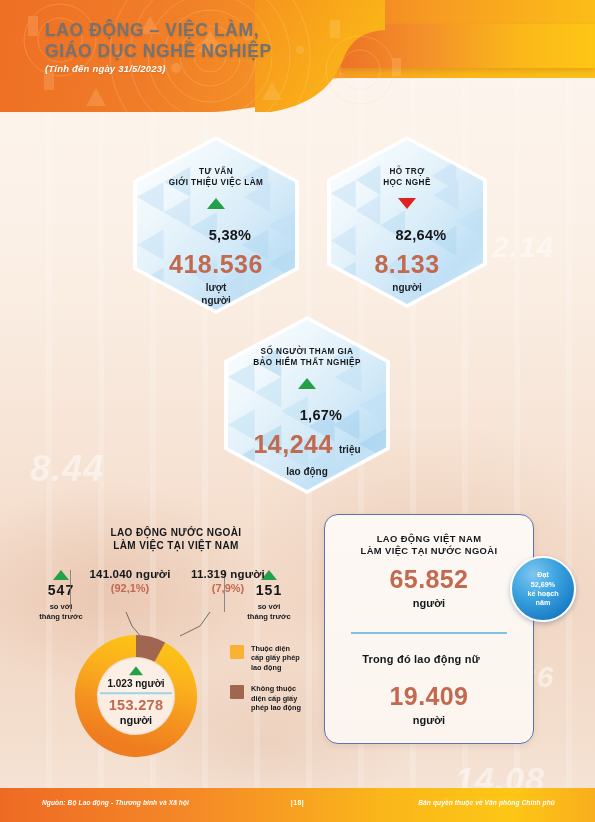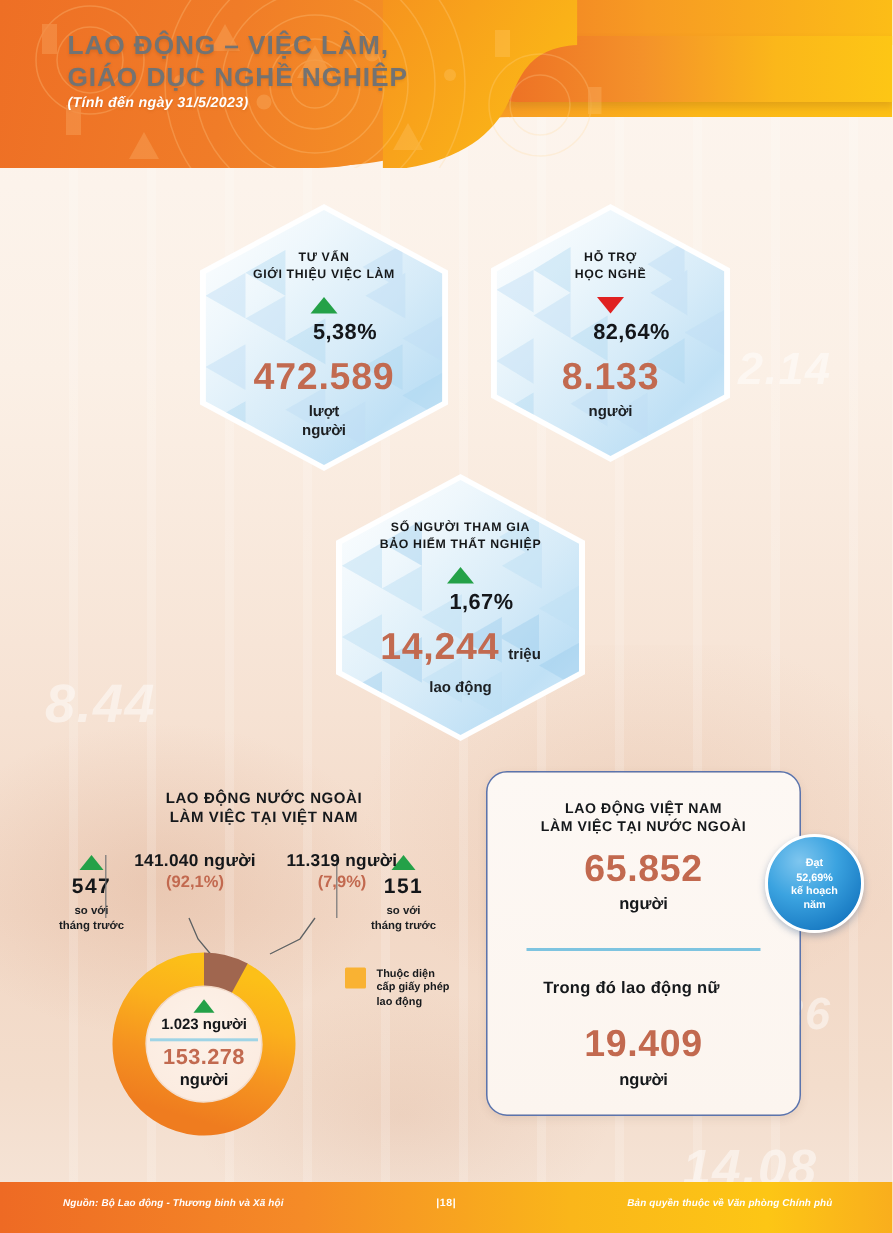--- a/index.html
+++ b/index.html
@@ -114,7 +114,7 @@
     width:0;height:0;border-left:9px solid transparent;border-right:9px solid transparent;
     border-top:11px solid #e02121;margin-top:10px;
   }
-  .hex-pct{font-size:14.5px;font-weight:700;color:#14161a;margin-top:5px;letter-spacing:.3px;padding-left:28px;}
+  .hex-pct{font-size:14.5px;font-weight:700;color:#14161a;margin-top:18px;letter-spacing:.3px;padding-left:28px;}
   .hex-big{font-size:25px;font-weight:700;color:#c26a50;letter-spacing:.5px;margin-top:7px;}
   .hex-unit{font-size:10px;font-weight:700;color:#1c1f22;line-height:13px;text-align:center;margin-top:2px;white-space:pre-line;}
   .hex-row{display:flex;align-items:baseline;gap:6px;margin-top:7px;}

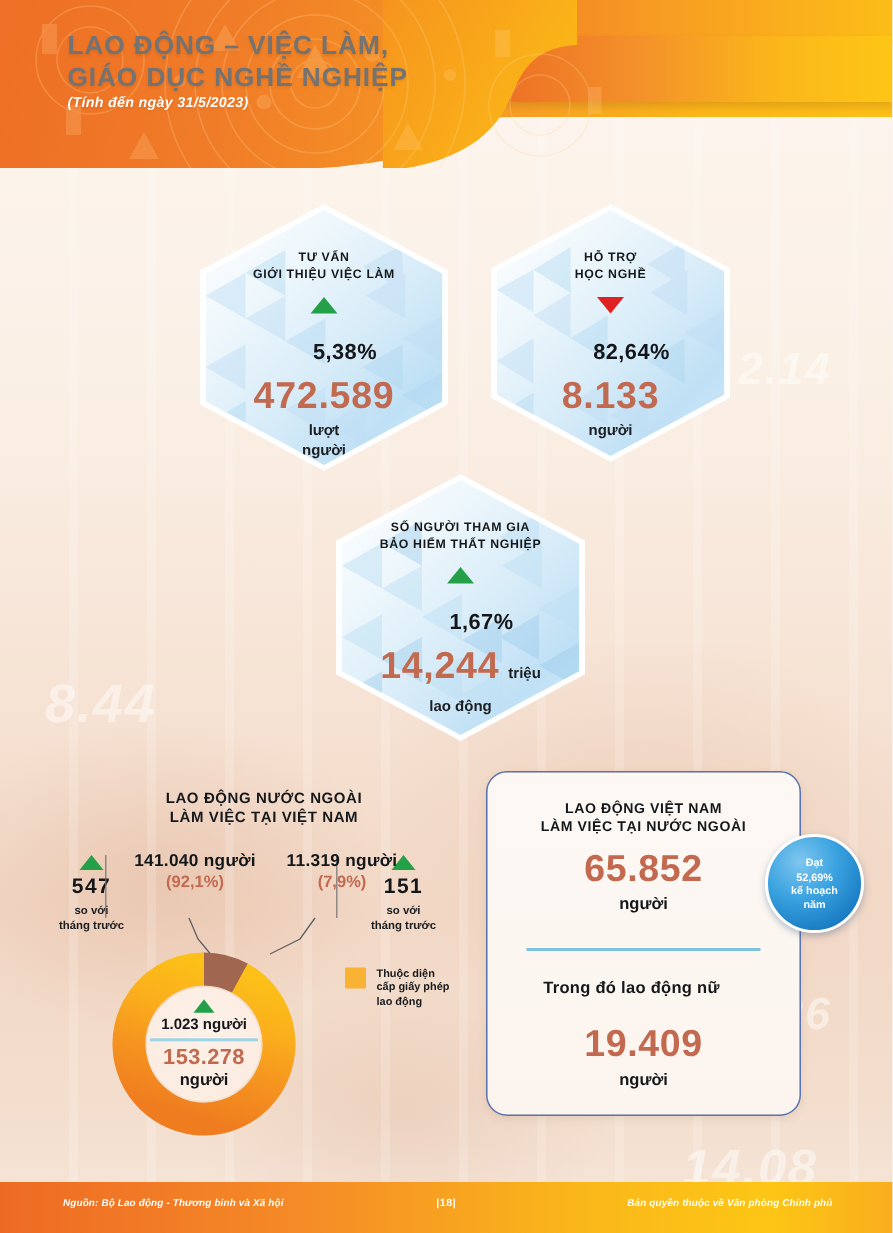--- a/index.html
+++ b/index.html
@@ -293,7 +293,7 @@
 GIỚI THIỆU VIỆC LÀM</div>
         <div class="arrow-up"></div>
         <div class="hex-pct">5,38%</div>
-        <div class="hex-big">472.589</div>
+        <div class="hex-big">418.536</div>
         <div class="hex-unit">lượt
 người</div>
       </div>

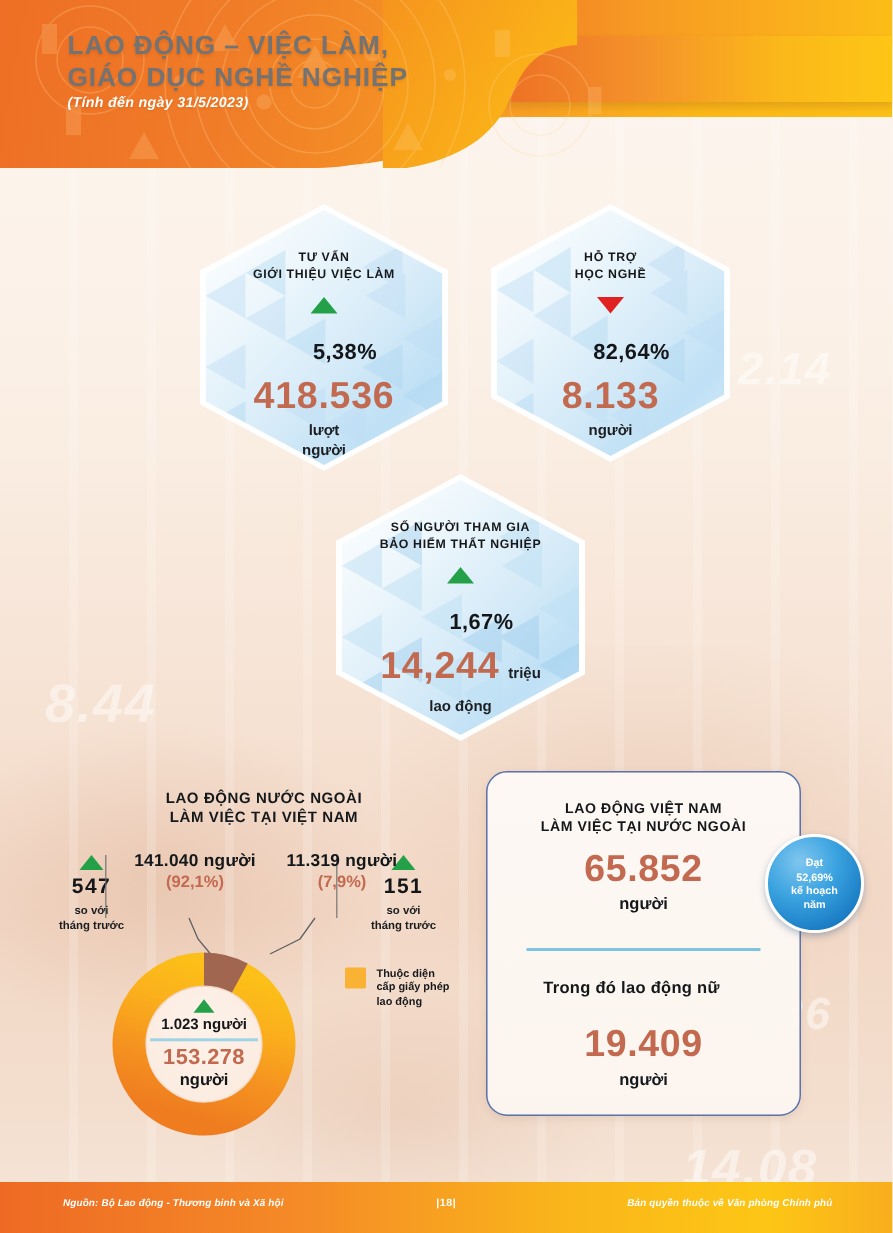--- a/index.html
+++ b/index.html
@@ -433,6 +433,12 @@
 cấp giấy phép
 lao động</div>
       </div>
+      <div class="lg-item">
+        <div class="lg-sw" style="background:#a0664f"></div>
+        <div class="lg-tx">Không  thuộc
+diện cấp giấy
+phép lao động</div>
+      </div>
     </div>
   </div>
 

